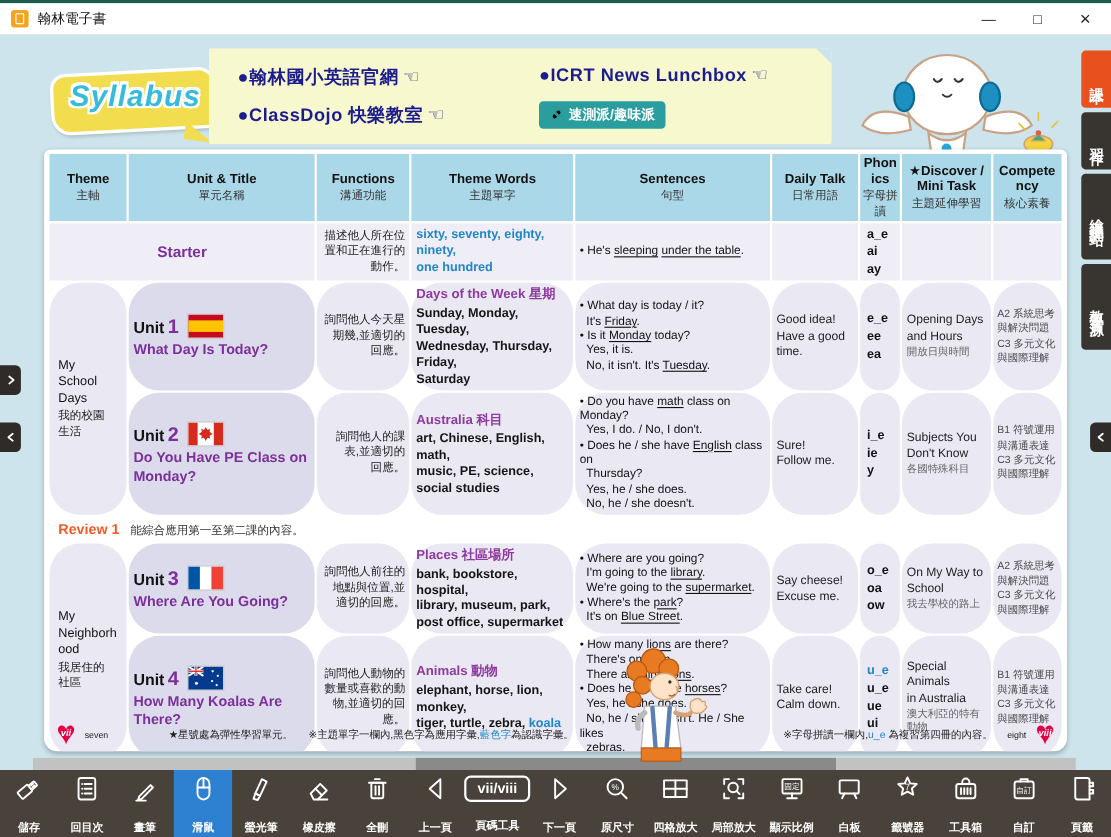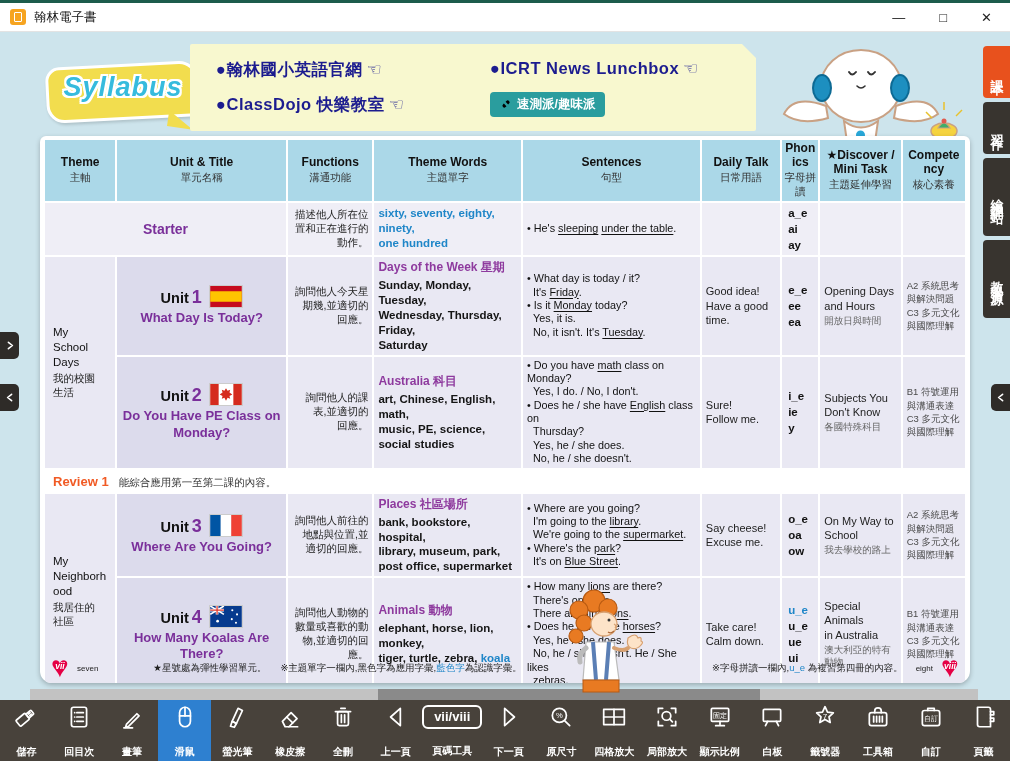--- a/index.html
+++ b/index.html
@@ -48,7 +48,7 @@
   .hen{font-size:12px;font-weight:bold;color:#111;line-height:1.15;}
   .hzh{font-size:10.5px;color:#333;font-weight:normal;margin-top:1px;}
   tr.starter td{background:#efeef6;height:42px;}
-  tr.unit td{background:#e9e8f3;}
+  tr.unit td{background:#e9e8f3;border-radius:28px;}
   tr.unit td.c-unit{background:#dcdbec;}
   td.c-theme{background:#fbf4d3;vertical-align:middle;text-align:left;padding-left:8px;}
   .ten{font-size:11.5px;color:#111;line-height:1.3;}

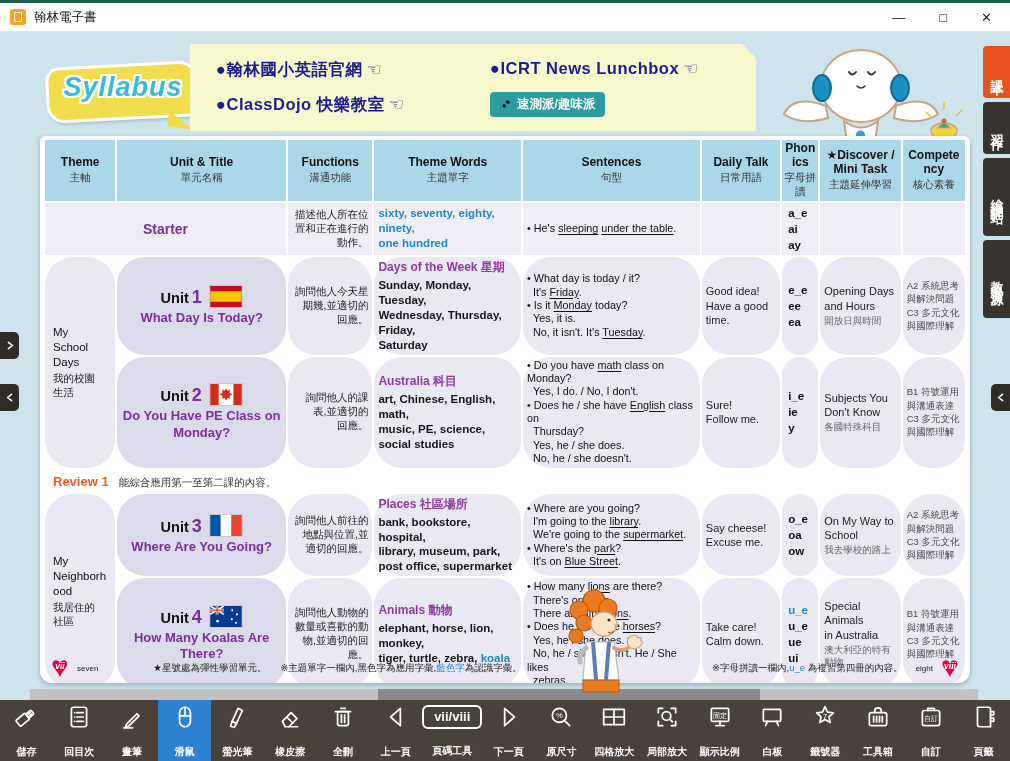--- a/index.html
+++ b/index.html
@@ -57,7 +57,7 @@
   .rlabel{font-size:13px;font-weight:bold;color:#f15a24;margin-right:10px;}
   .rtext{font-size:10.5px;color:#333;}
   .c-start{text-align:center;font-size:14px;font-weight:bold;color:#7a2f9a;}
-  .c-unit{text-align:center;}
+  .c-unit{text-align:left;}
   .uline{font-size:14.5px;font-weight:bold;color:#111;}
   .unum{font-size:18px;font-weight:bold;color:#7a2f9a;margin:0 3px;}
   .flag{display:inline-block;vertical-align:-4px;margin-left:4px;border:1px solid #ccc;line-height:0;}

